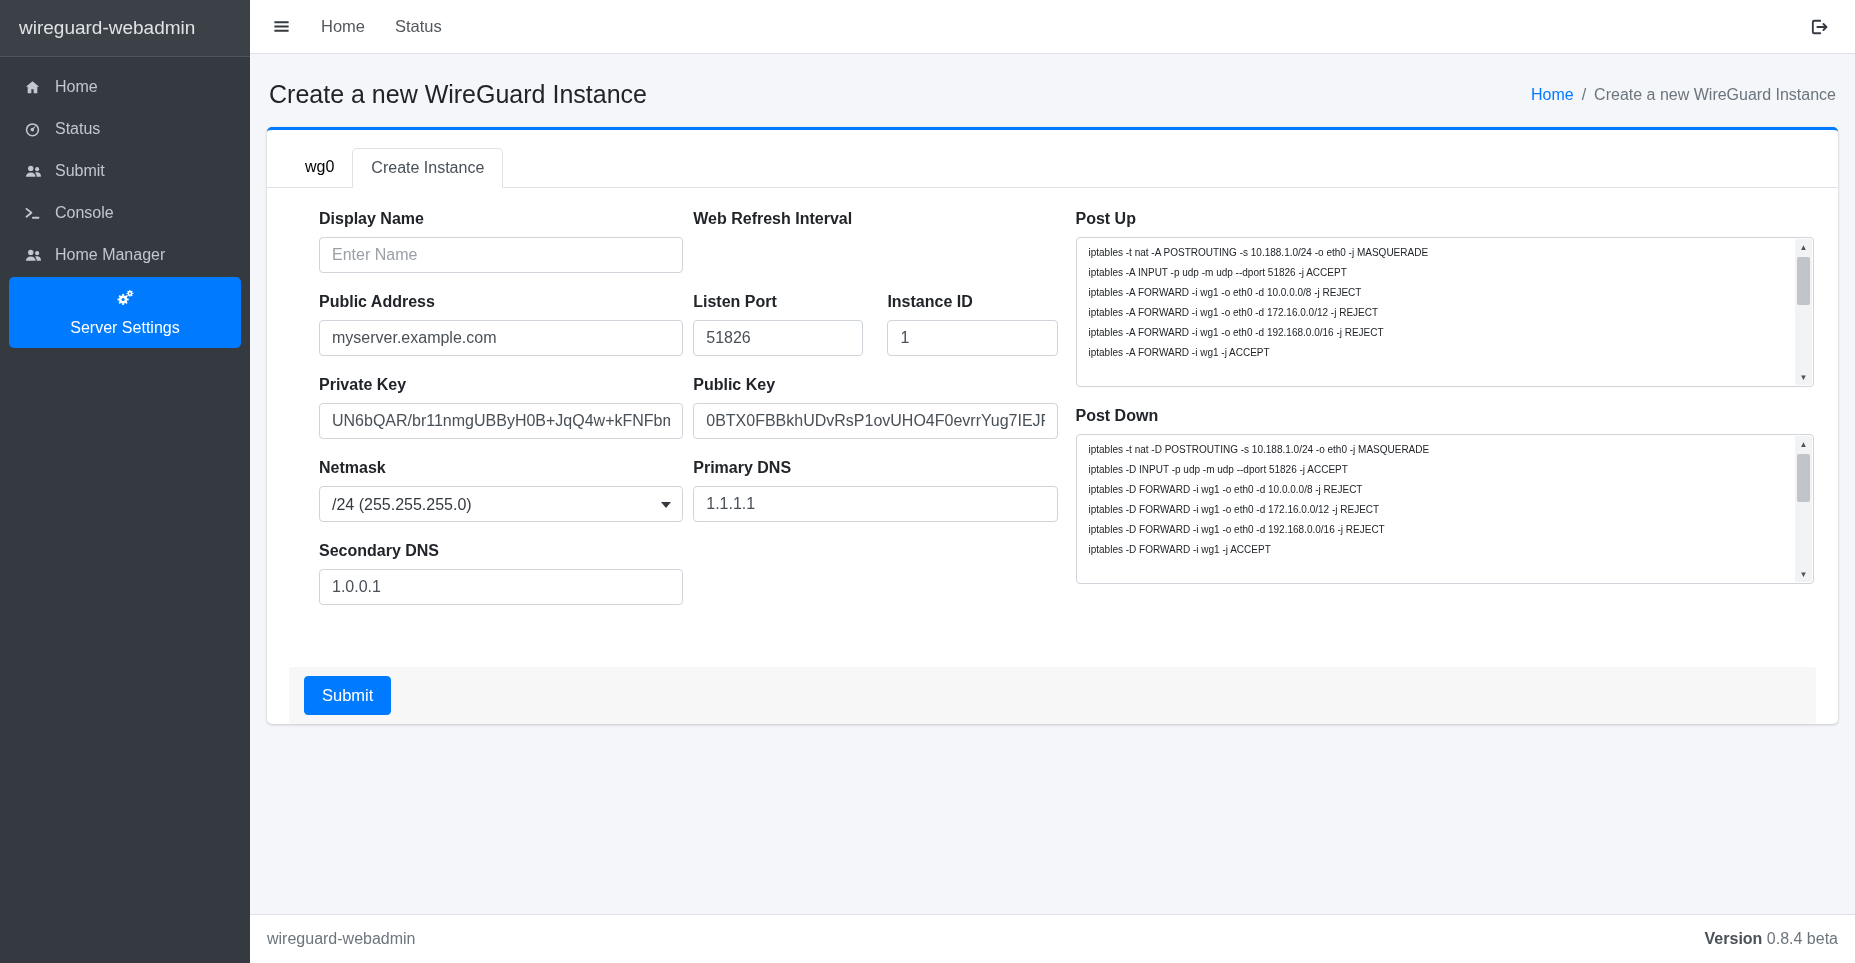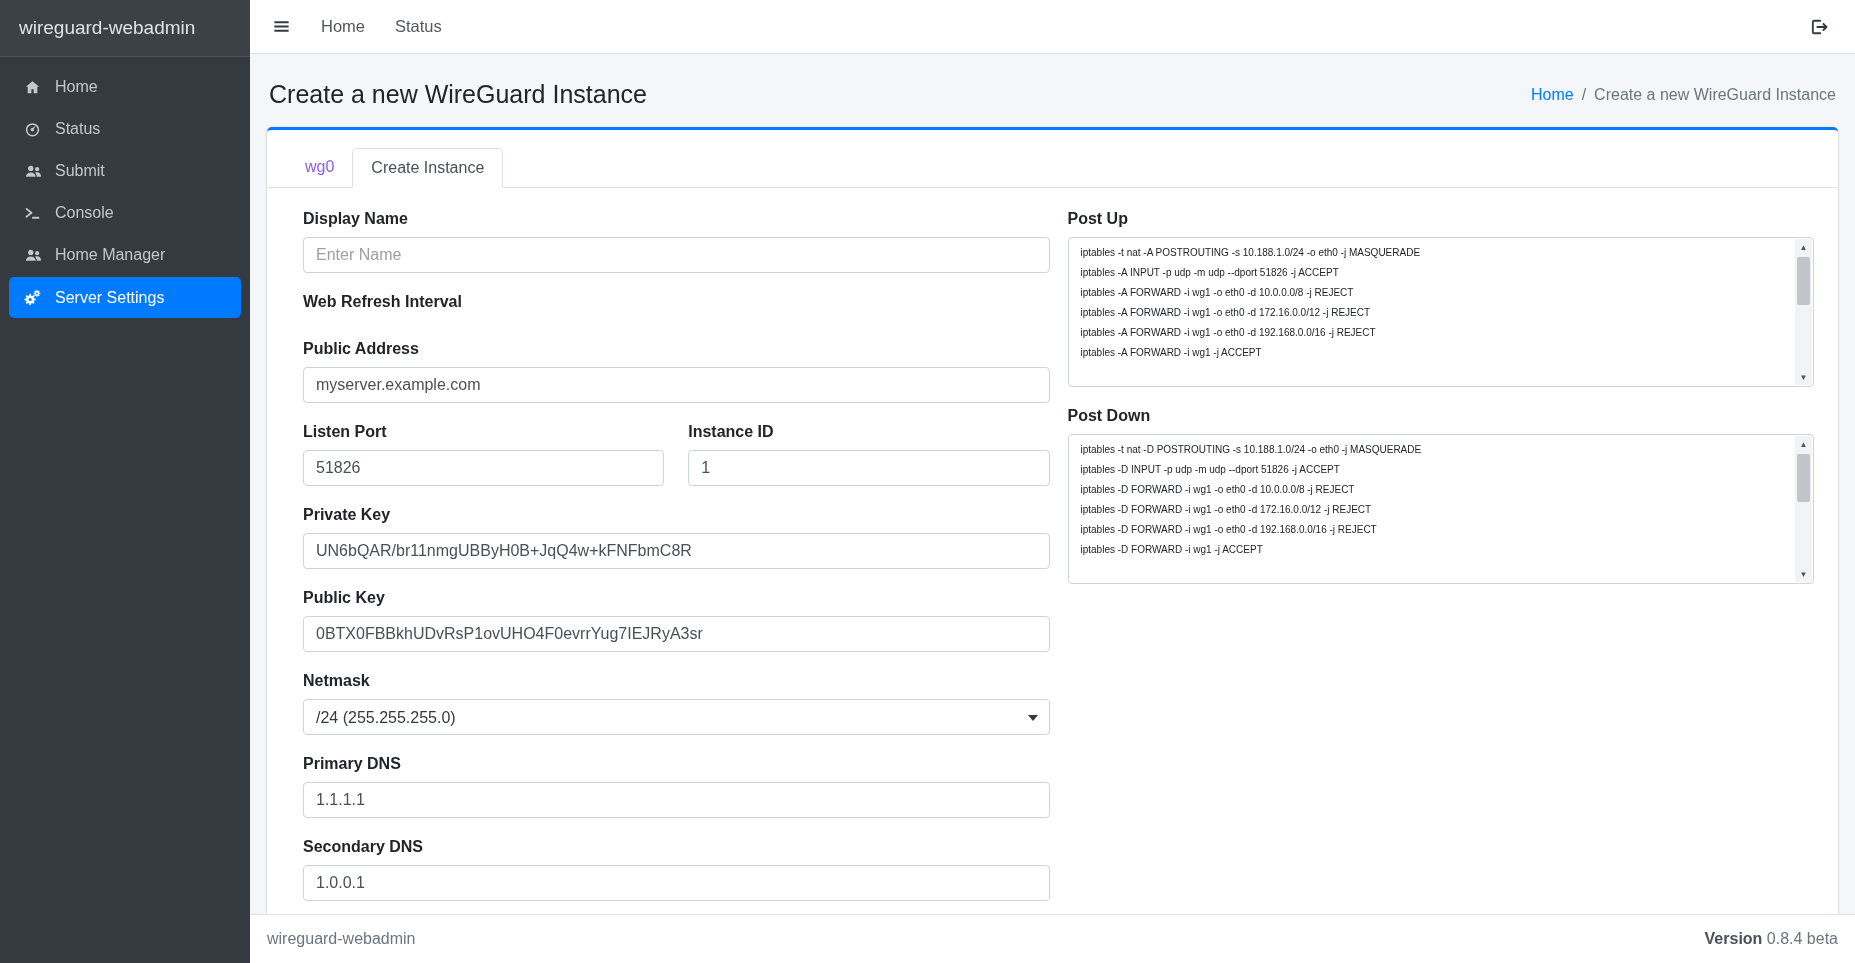--- a/index.html
+++ b/index.html
@@ -53,7 +53,7 @@
   }
   .tabs { display:flex; padding:18px 20px 0; border-bottom:1px solid #dee2e6; }
   .tab { font-size:16px; padding:10px 18px; margin-bottom:-1px; cursor:pointer; border-radius:5px 5px 0 0; }
-  .tab.linkstyle { color:#8b5cf6; }
+  .tab.linkstyle { color:#000000; }
   .tab.active {
     color:#495057; background:#fff; border:1px solid #dee2e6; border-bottom:1px solid #fff;
   }

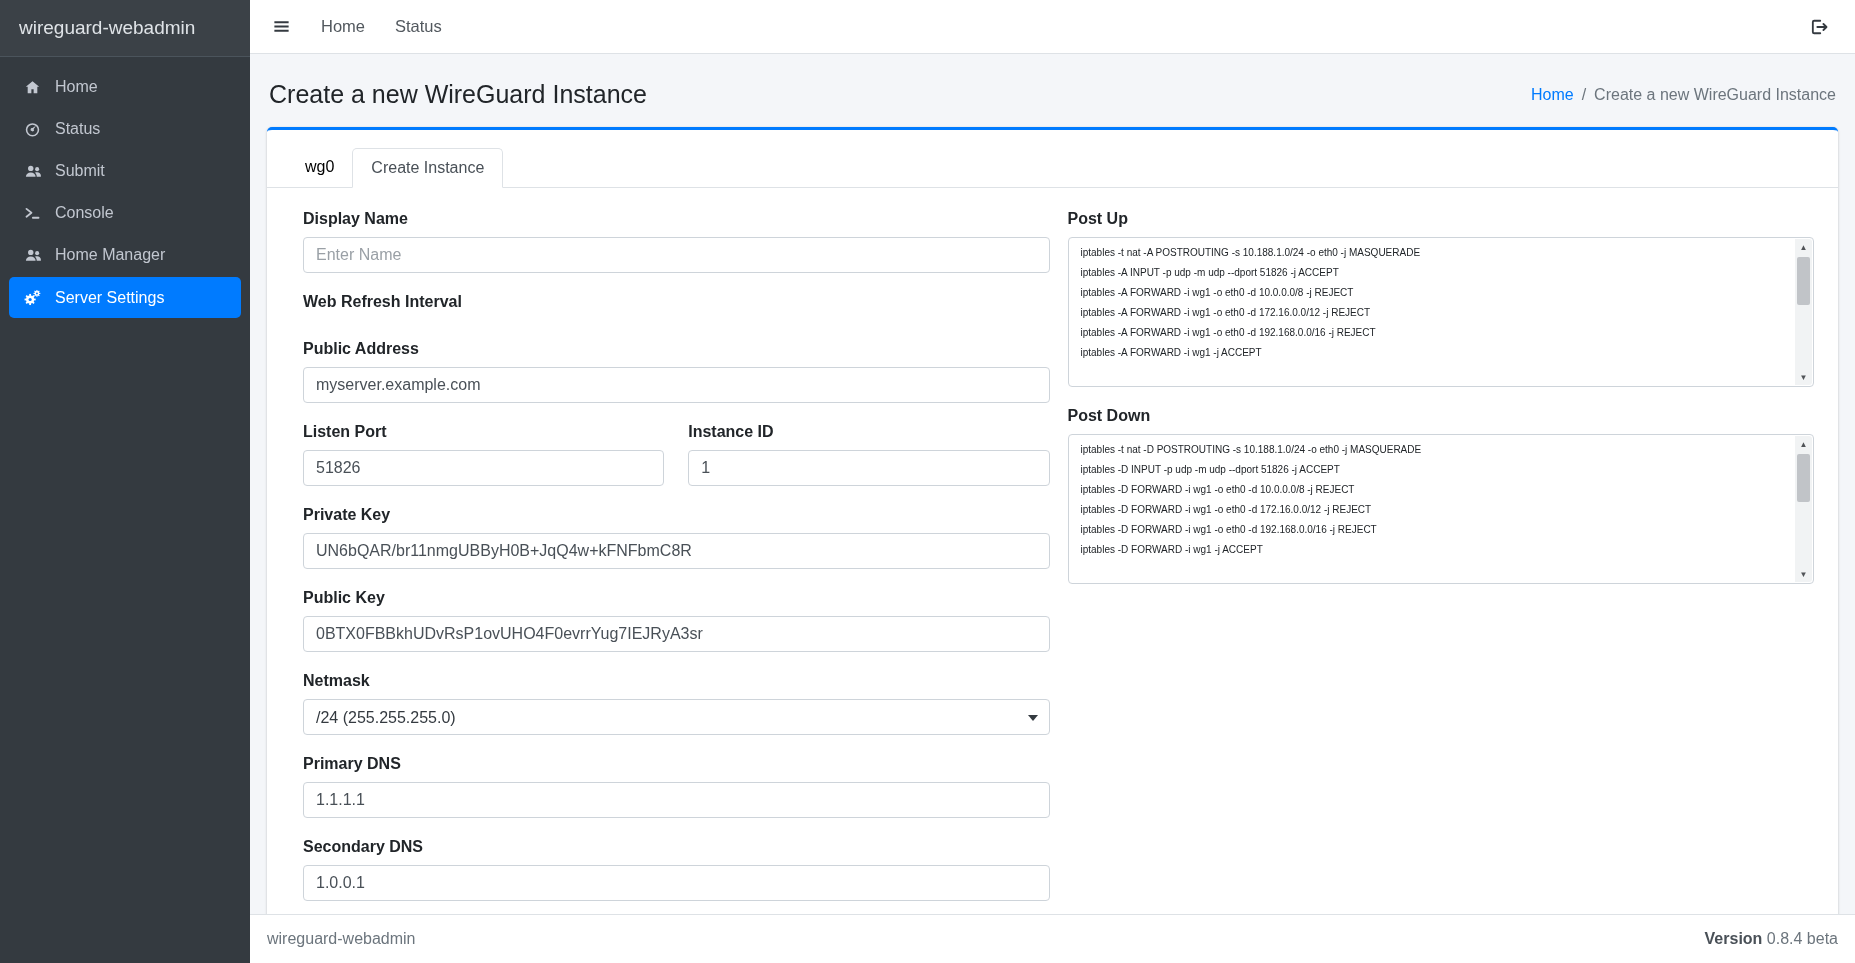--- a/index.html
+++ b/index.html
@@ -59,7 +59,7 @@
   }
 
   .card-body { display:flex; gap:18px; padding:22px 24px 10px 36px; }
-  .form-left { flex:1; display:grid; grid-template-columns:1fr; column-gap:10px; align-content:start; }
+  .form-left { flex:1; display:grid; grid-template-columns:1fr 1fr; column-gap:10px; align-content:start;margin-left:16px; }
   .form-right { flex:1; }
 
   .field { margin-bottom:20px; }

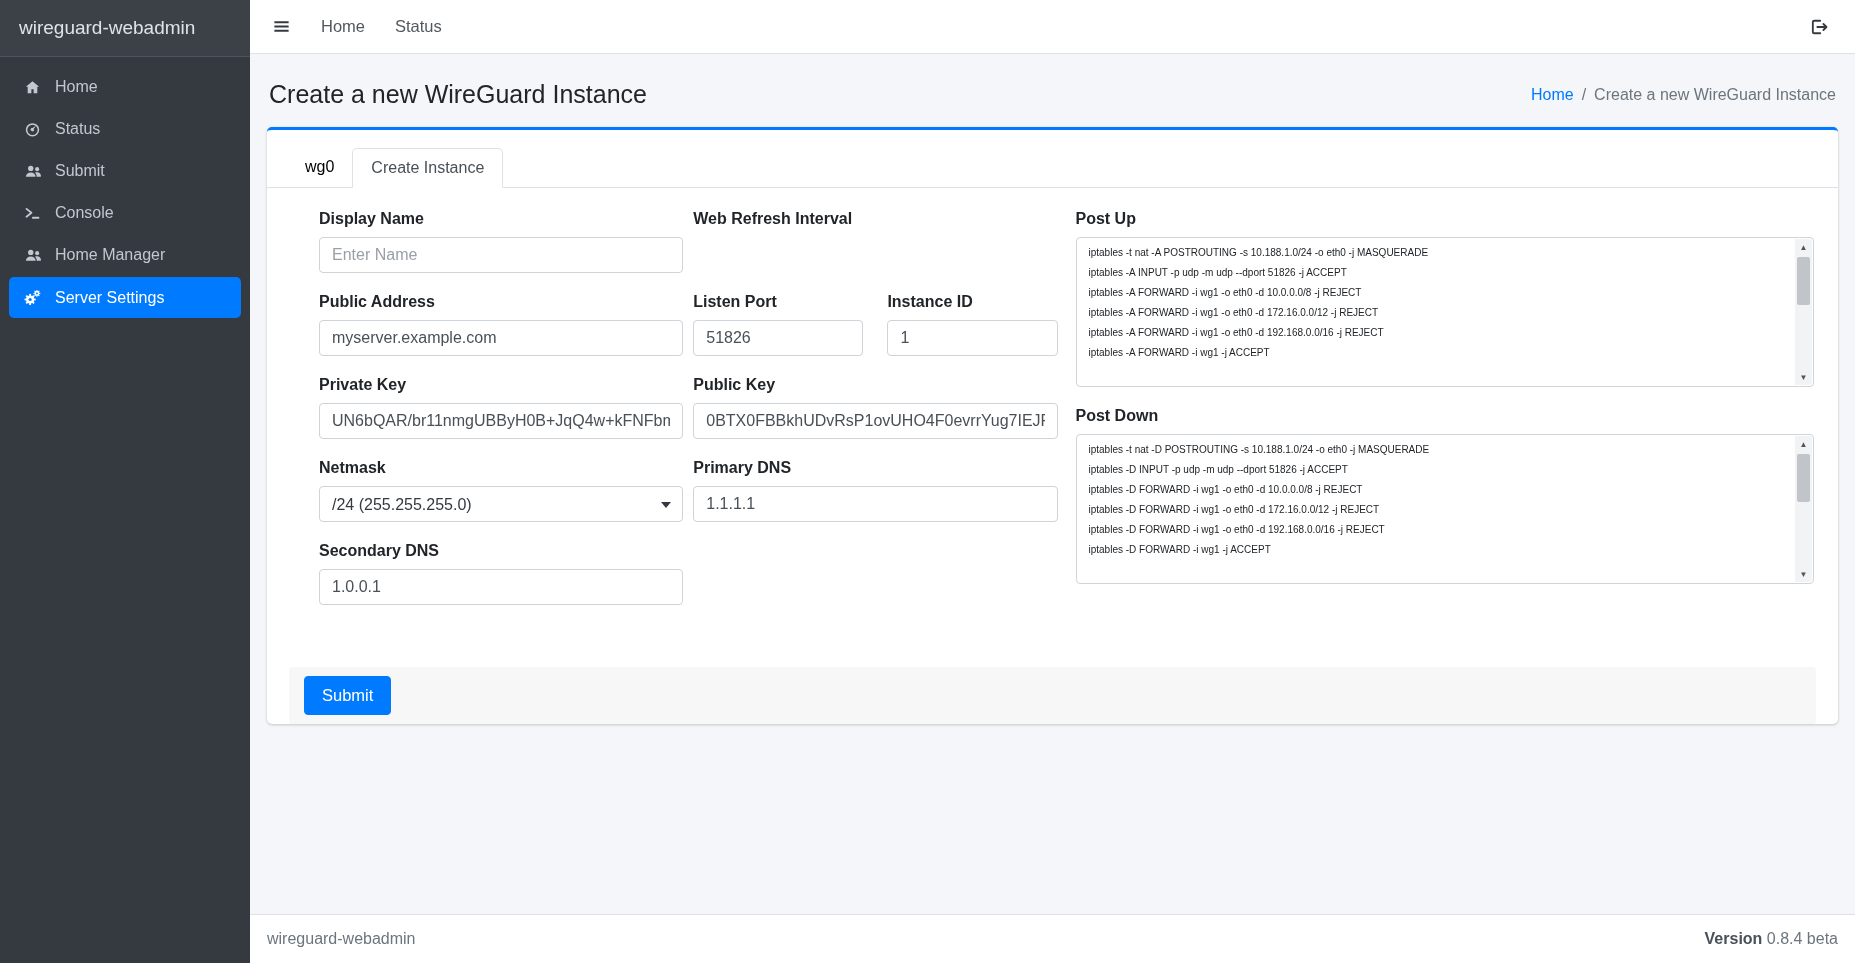--- a/index.html
+++ b/index.html
@@ -23,7 +23,7 @@
     color:#c2c7d0; font-size:16px; border-radius:5px; margin-bottom:2px; cursor:pointer;
     white-space:nowrap;
   }
-  .nav-item.active { background:#007bff; color:#fff; }
+  .nav-item.active { background:#007bff; color:#fff;flex-direction:column; }
   .nav-icon { width:21px; display:flex; justify-content:center; align-items:center; flex-shrink:0; }
 
   

